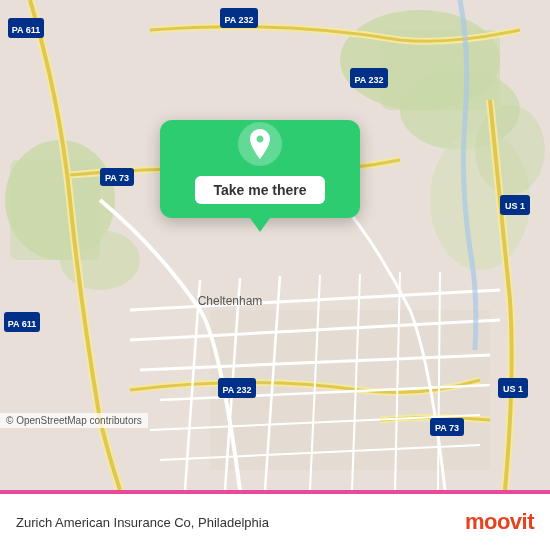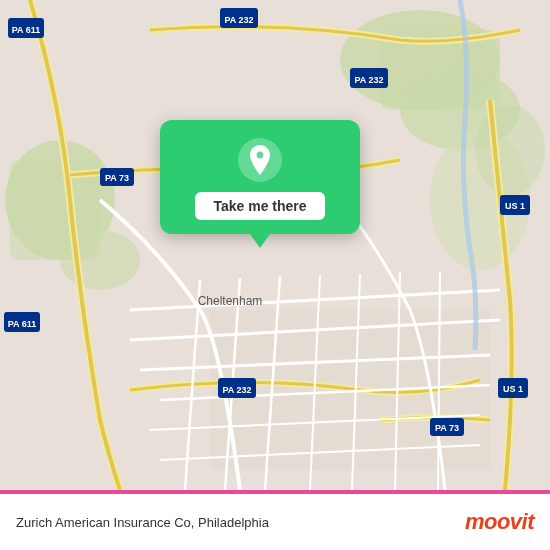--- a/index.html
+++ b/index.html
@@ -35,7 +35,7 @@
       width: 200px;
       background: #2ecc71;
       border-radius: 12px;
-      padding: 18px 16px 14px;
+      padding: 2px 16px 14px;
       display: flex;
       flex-direction: column;
       align-items: center;

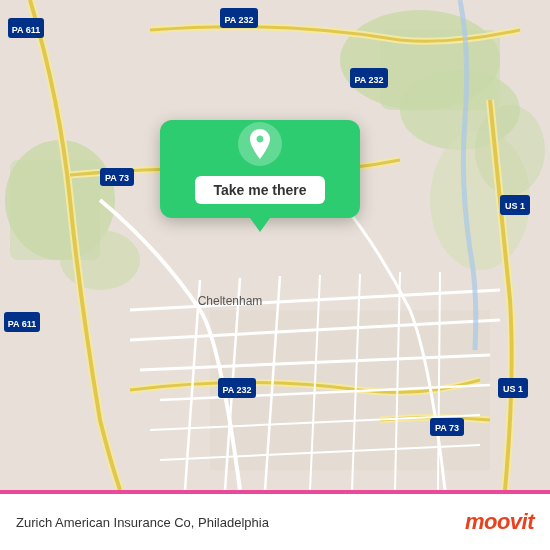--- a/index.html
+++ b/index.html
@@ -219,6 +219,9 @@
     <button id="take-me-there-btn">Take me there</button>
   </div>
 
+  <div id="copyright-bar">
+    <span>© OpenStreetMap contributors</span>
+  </div>
 </div>
 
 <div id="bottom-bar">

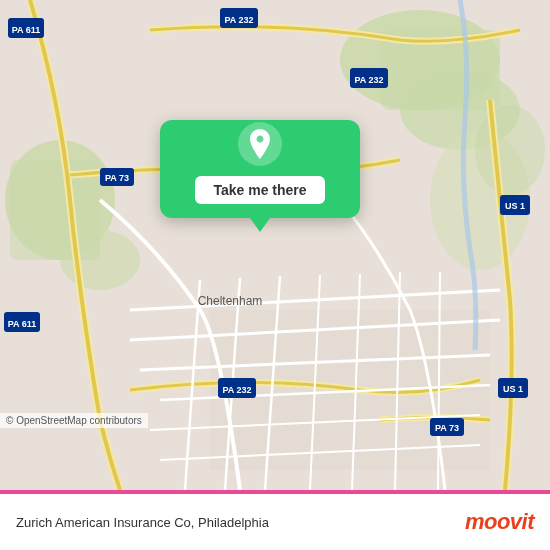--- a/index.html
+++ b/index.html
@@ -107,7 +107,6 @@
       font-size: 22px;
       font-weight: 700;
       color: #e8411e;
-      font-style: italic;
       letter-spacing: -0.5px;
     }
 

